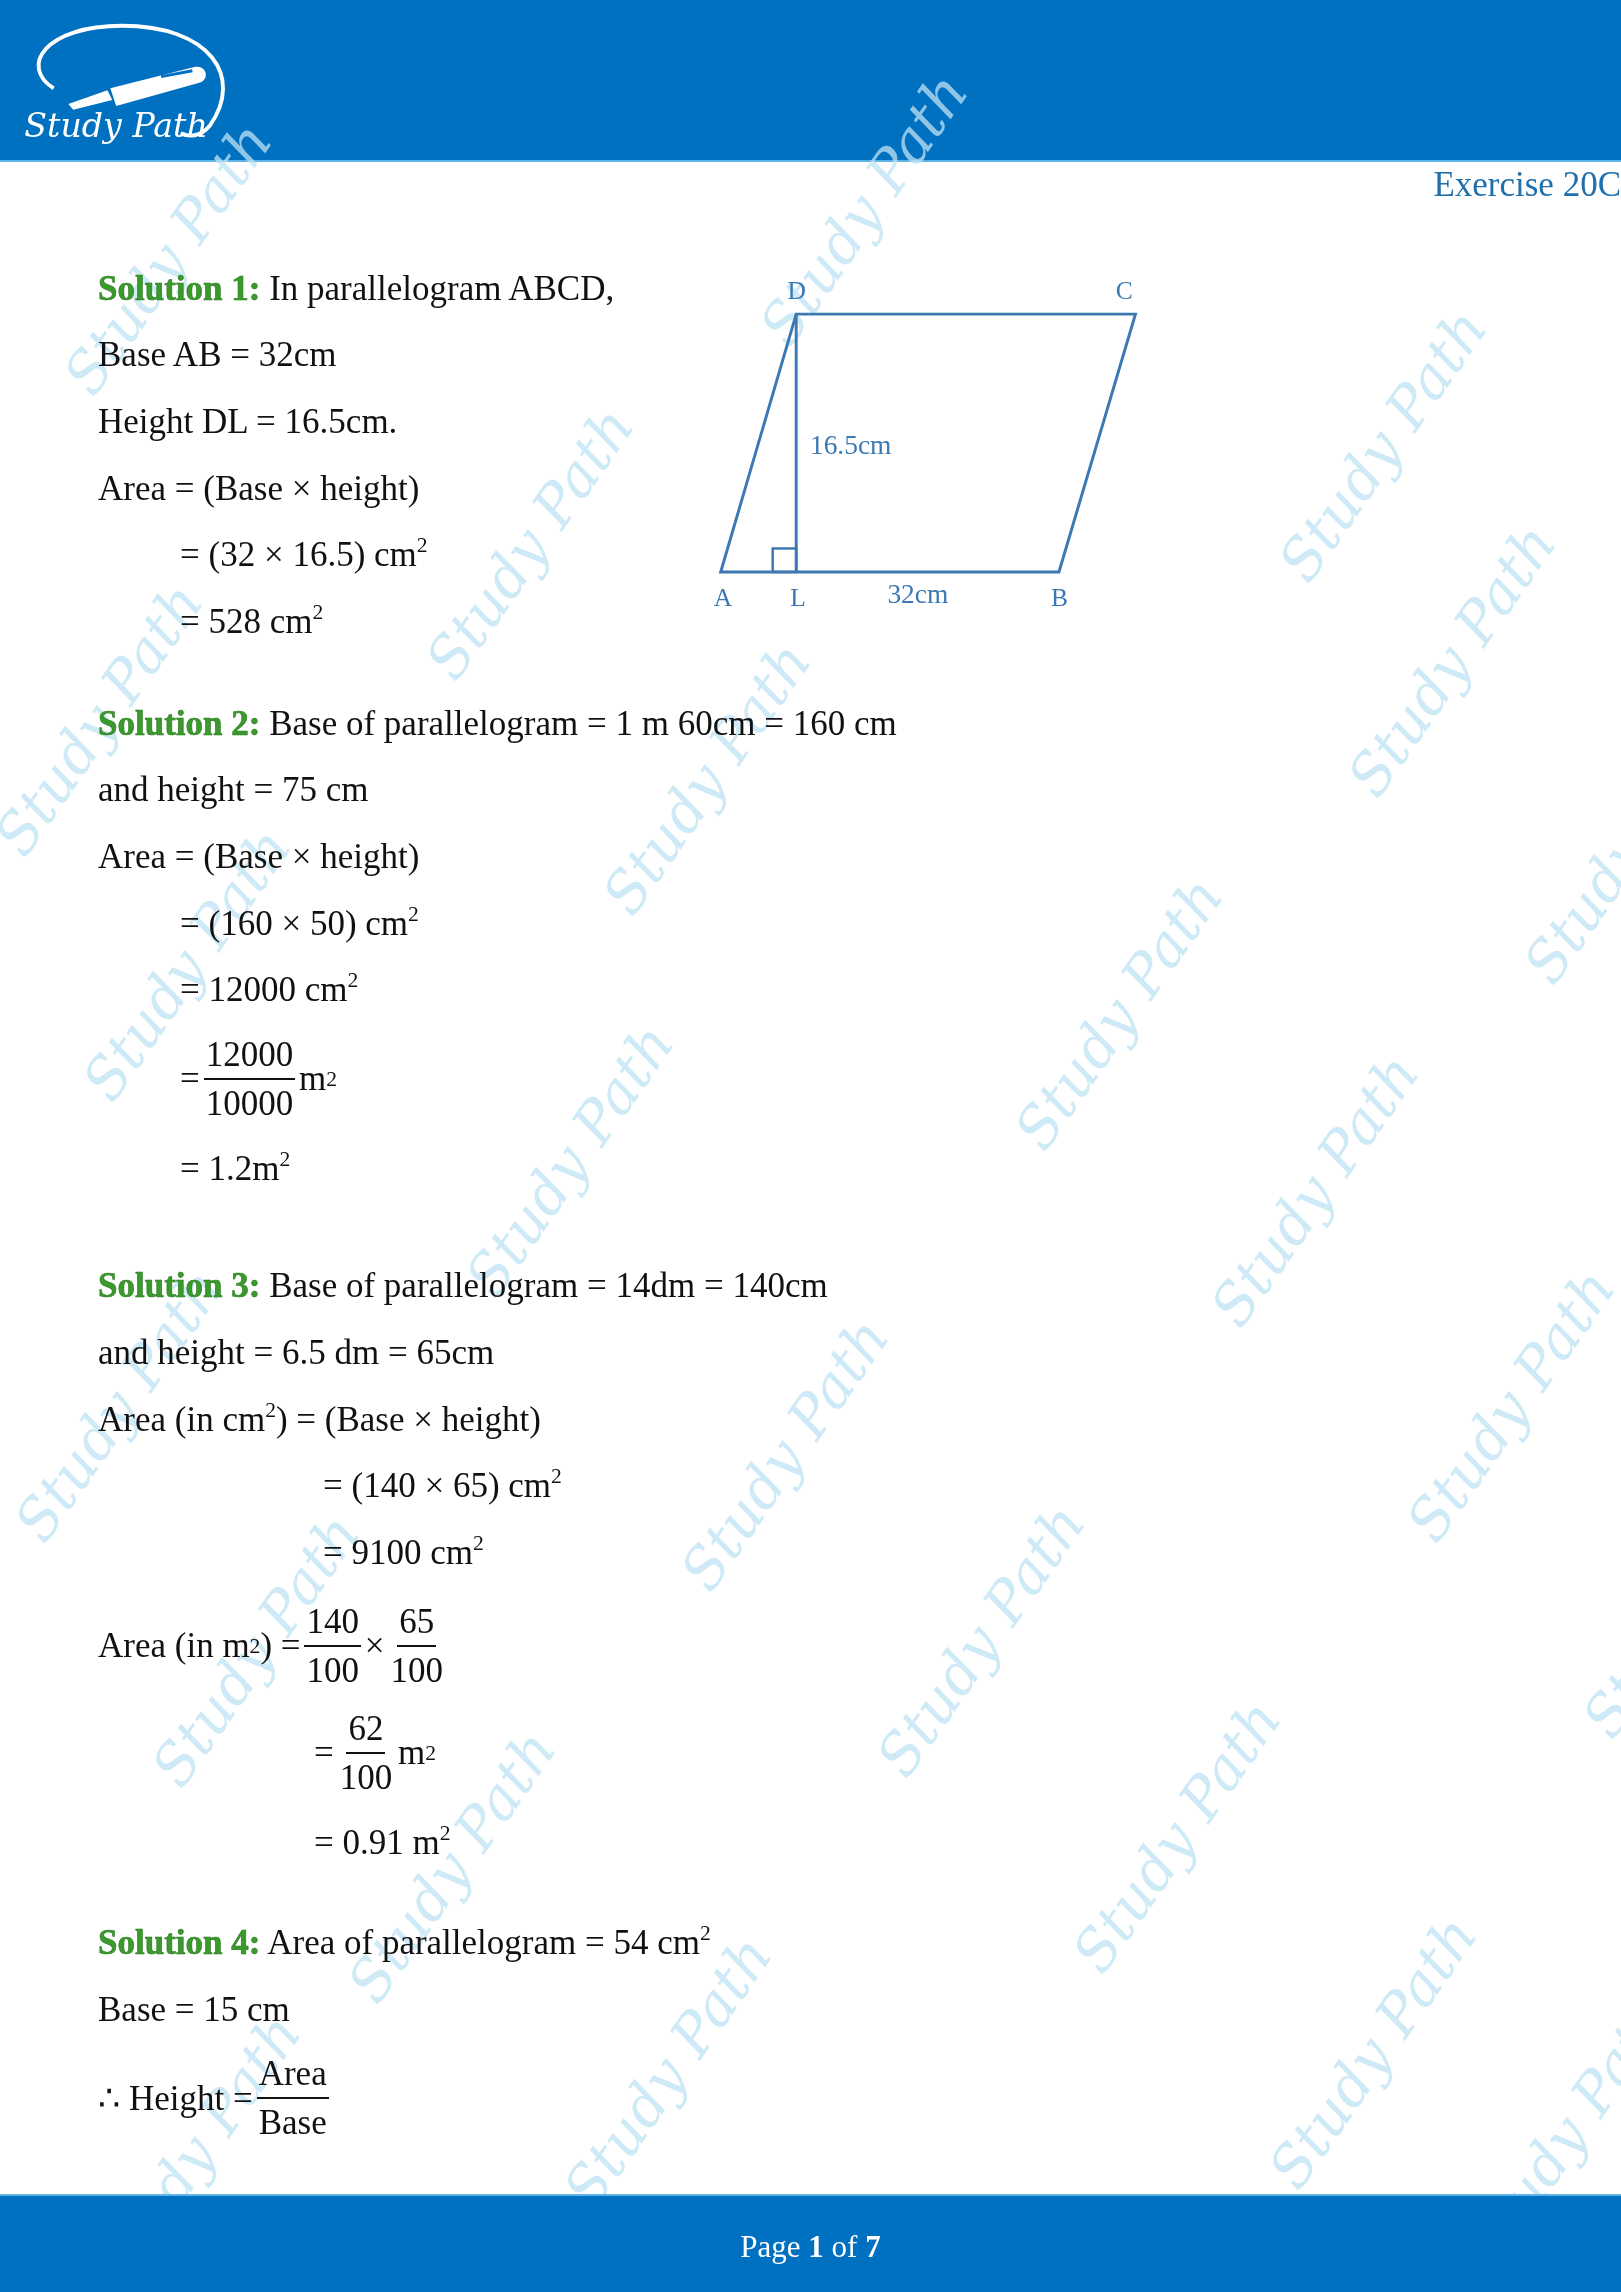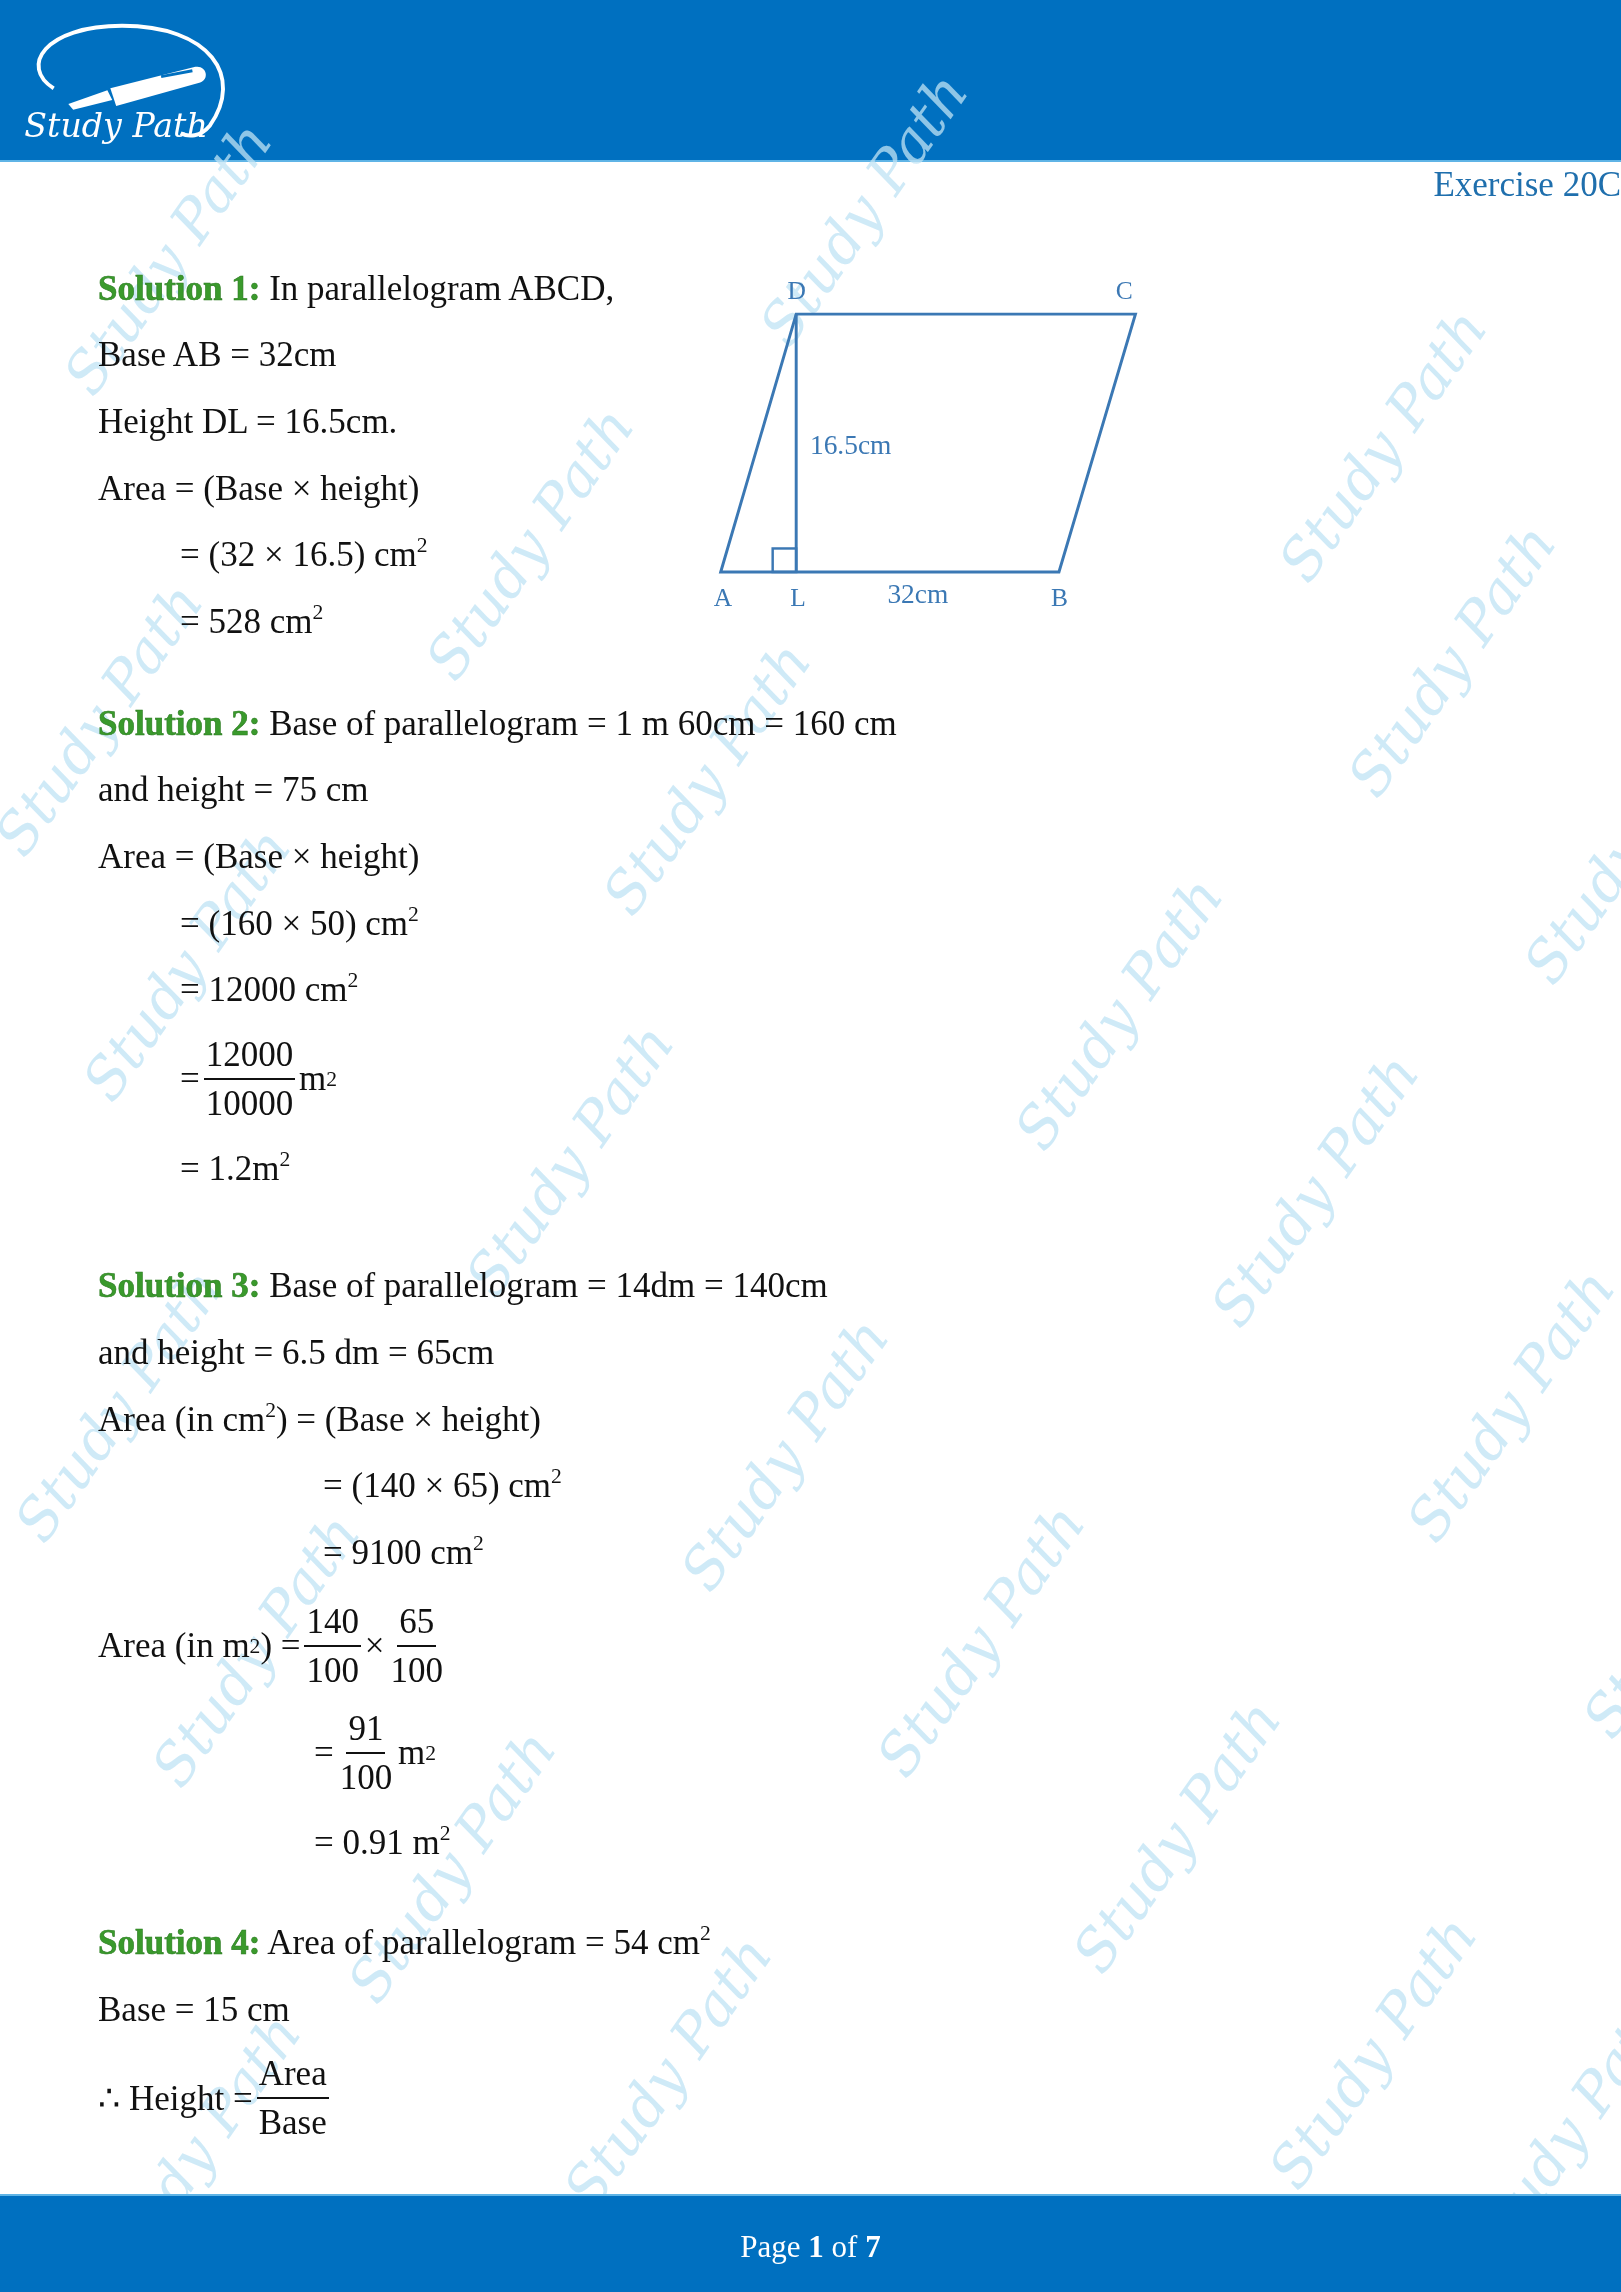--- a/index.html
+++ b/index.html
@@ -169,7 +169,7 @@
     <div class="line" style="top:1705px;left:216px;display:flex;align-items:center">
       <span>=</span>
       <span class="frac">
-        <span class="num">91</span>
+        <span class="num">62</span>
         <span class="den">100</span>
       </span>
       <span>m</span>

